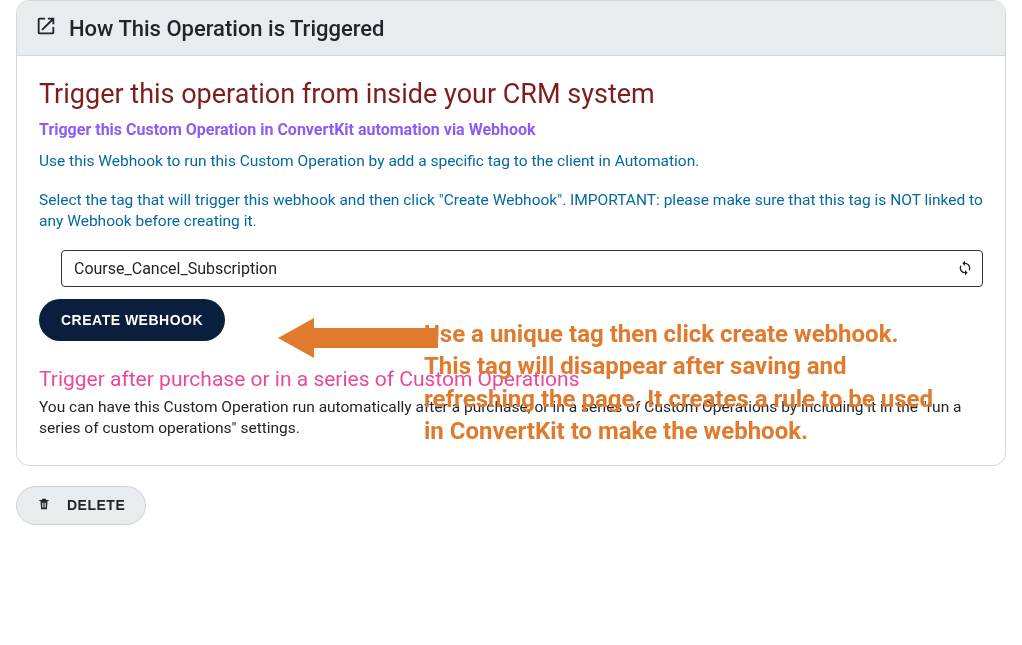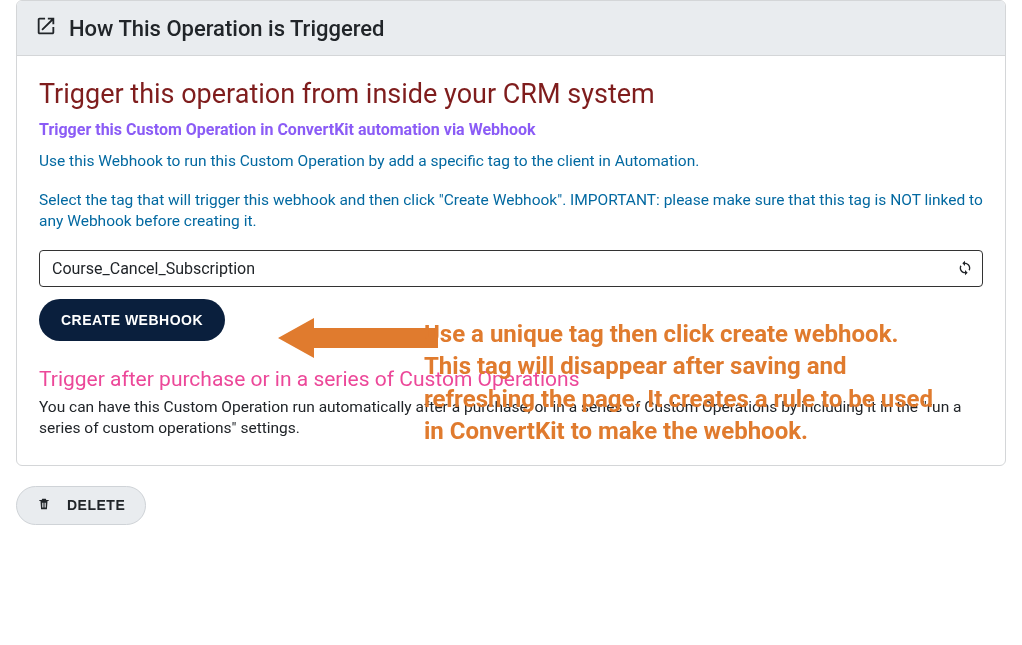--- a/index.html
+++ b/index.html
@@ -12,7 +12,7 @@
     }
     .panel {
       border: 1px solid #d4d6d8;
-      border-radius: 6px;
+      border-radius: 13px;
       margin: 0 16px;
       overflow: hidden;
       background: #fff;

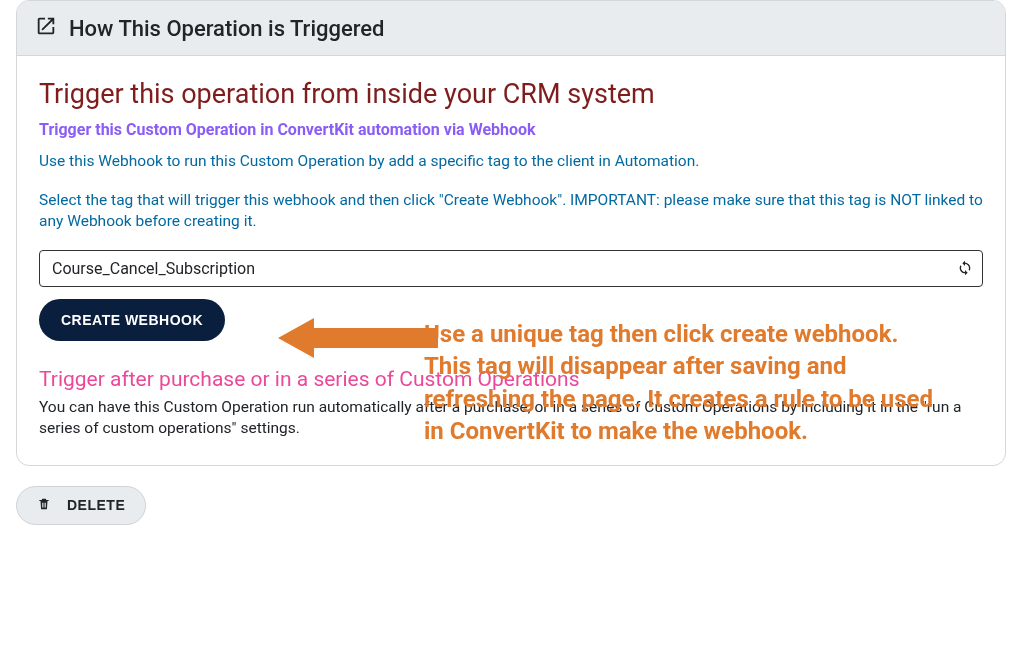--- a/index.html
+++ b/index.html
@@ -59,6 +59,7 @@
     .tag-input-wrap {
       position: relative;
       margin-bottom: 12px;
+      margin-left: 22px;
     }
     .tag-input {
       width: 100%;

